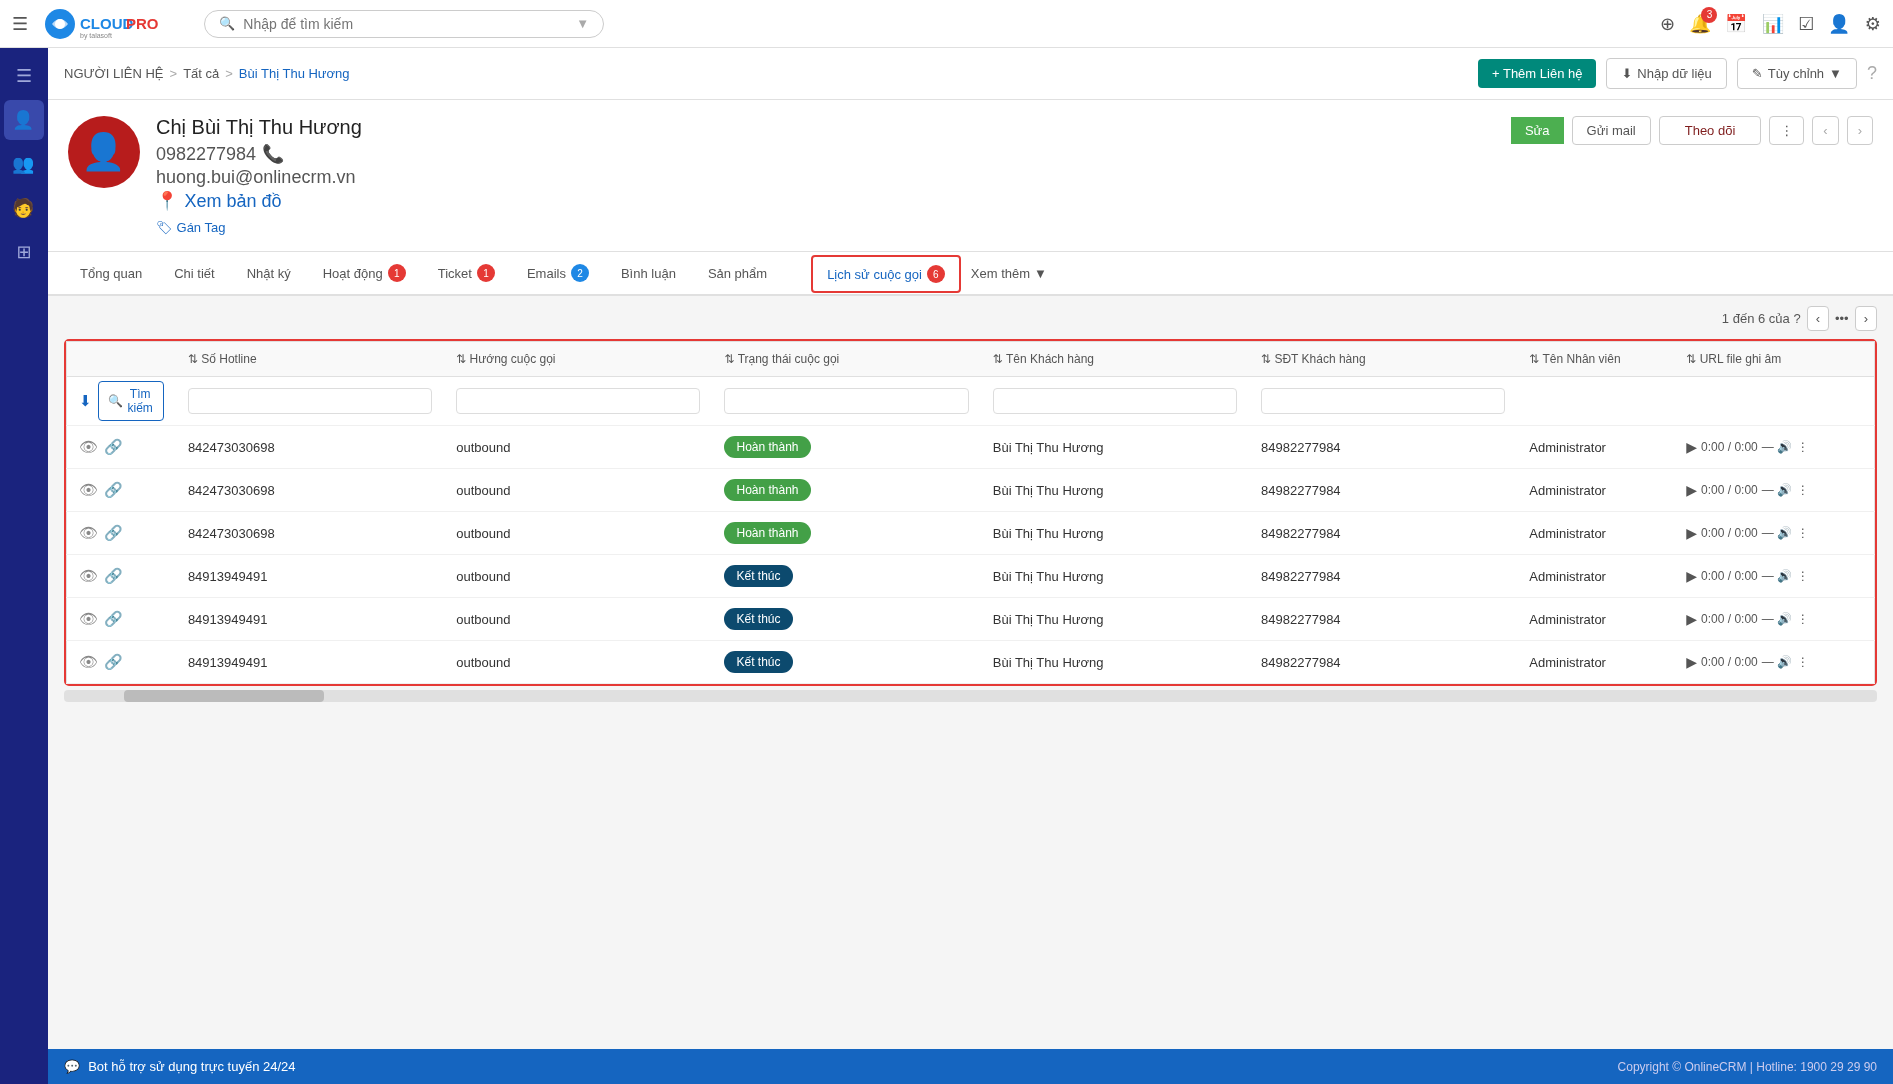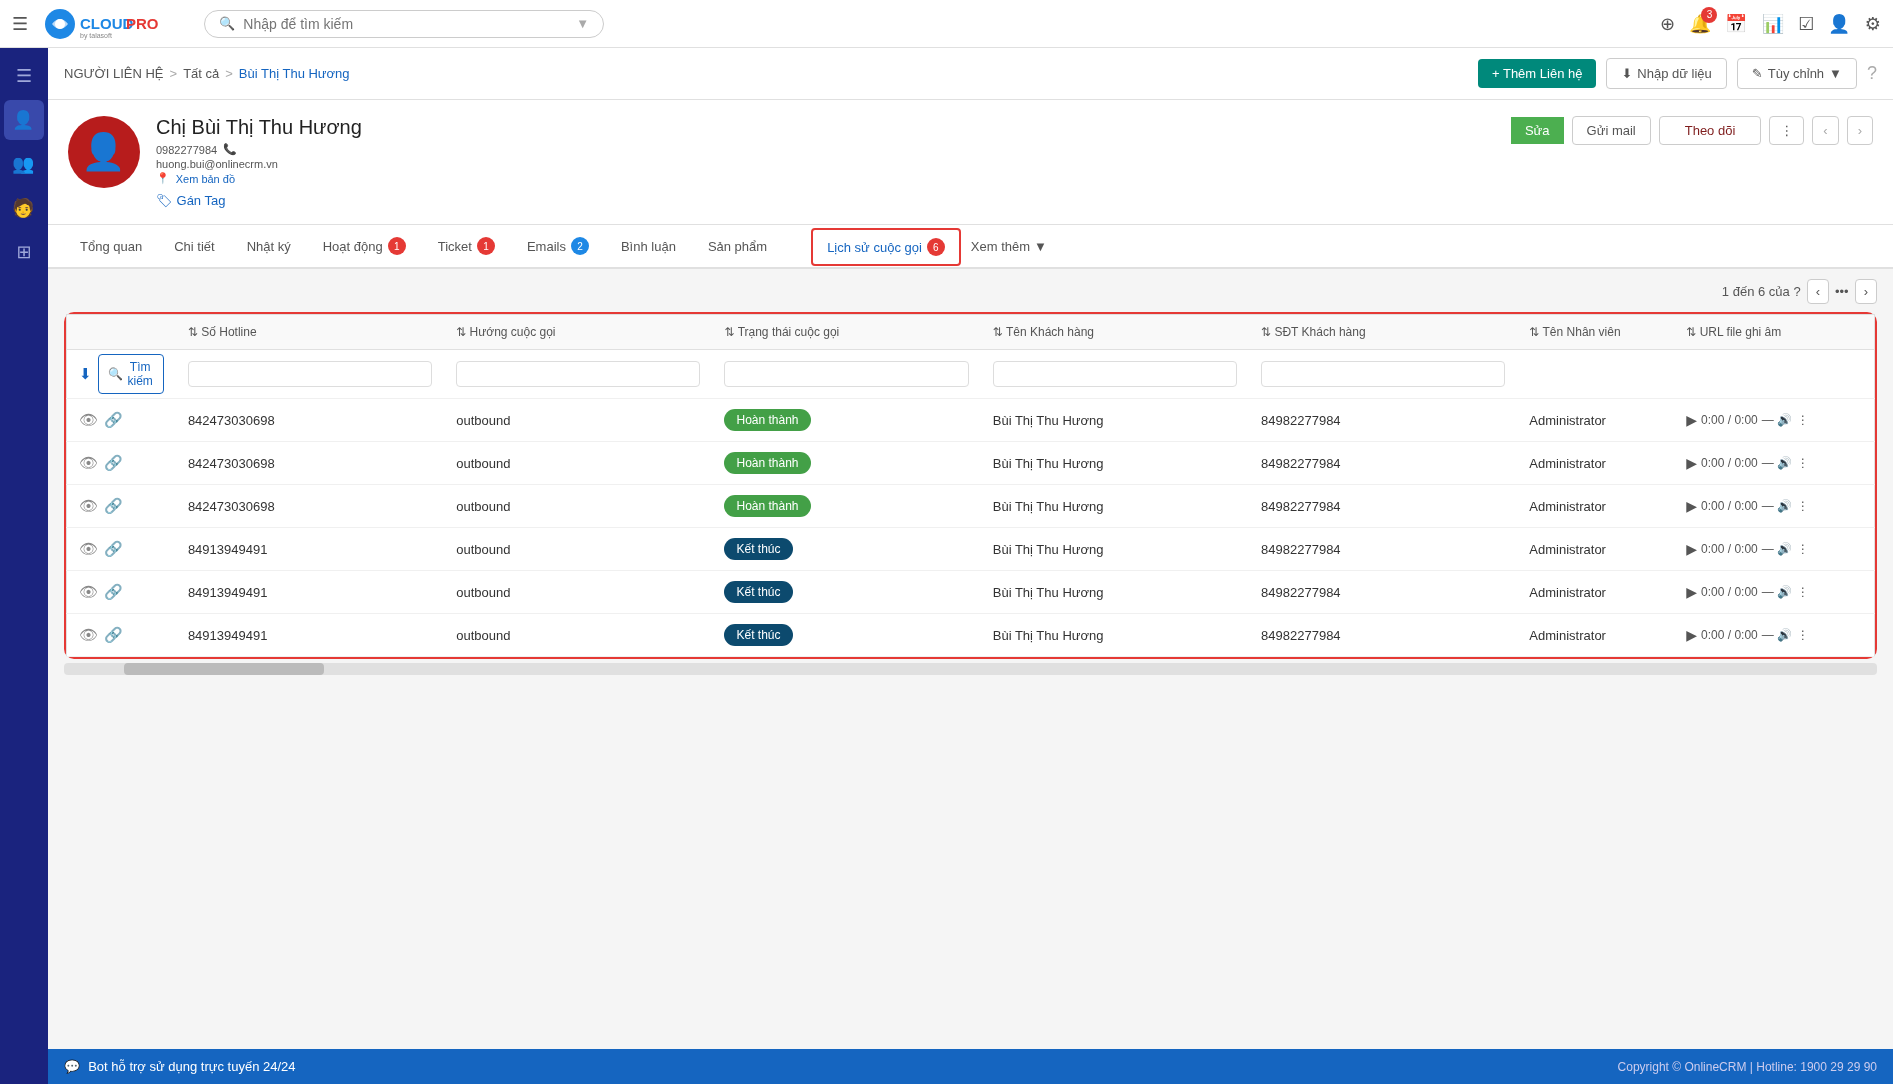--- a/index.html
+++ b/index.html
@@ -77,7 +77,7 @@
     .avatar-icon { font-size: 36px; color: #fff; }
     .contact-info { flex: 1; }
     .contact-name { font-size: 20px; font-weight: 400; color: #222; margin-bottom: 4px; }
-    .contact-detail { display: flex; align-items: center; gap: 6px; color: #555; margin-bottom: 2px; font-size: 11px; }
+    .contact-detail { display: flex; align-items: center; gap: 6px; color: #555; margin-bottom: 2px; font-size: 18px; }
     .contact-detail a { color: #1565c0; text-decoration: none; }
     .contact-actions { display: flex; align-items: center; gap: 8px; margin-left: auto; }
     .btn-edit { background: #4caf50; color: #fff; border: none; border-radius: 0; padding: 6px 14px; font-size: 13px; cursor: pointer; }

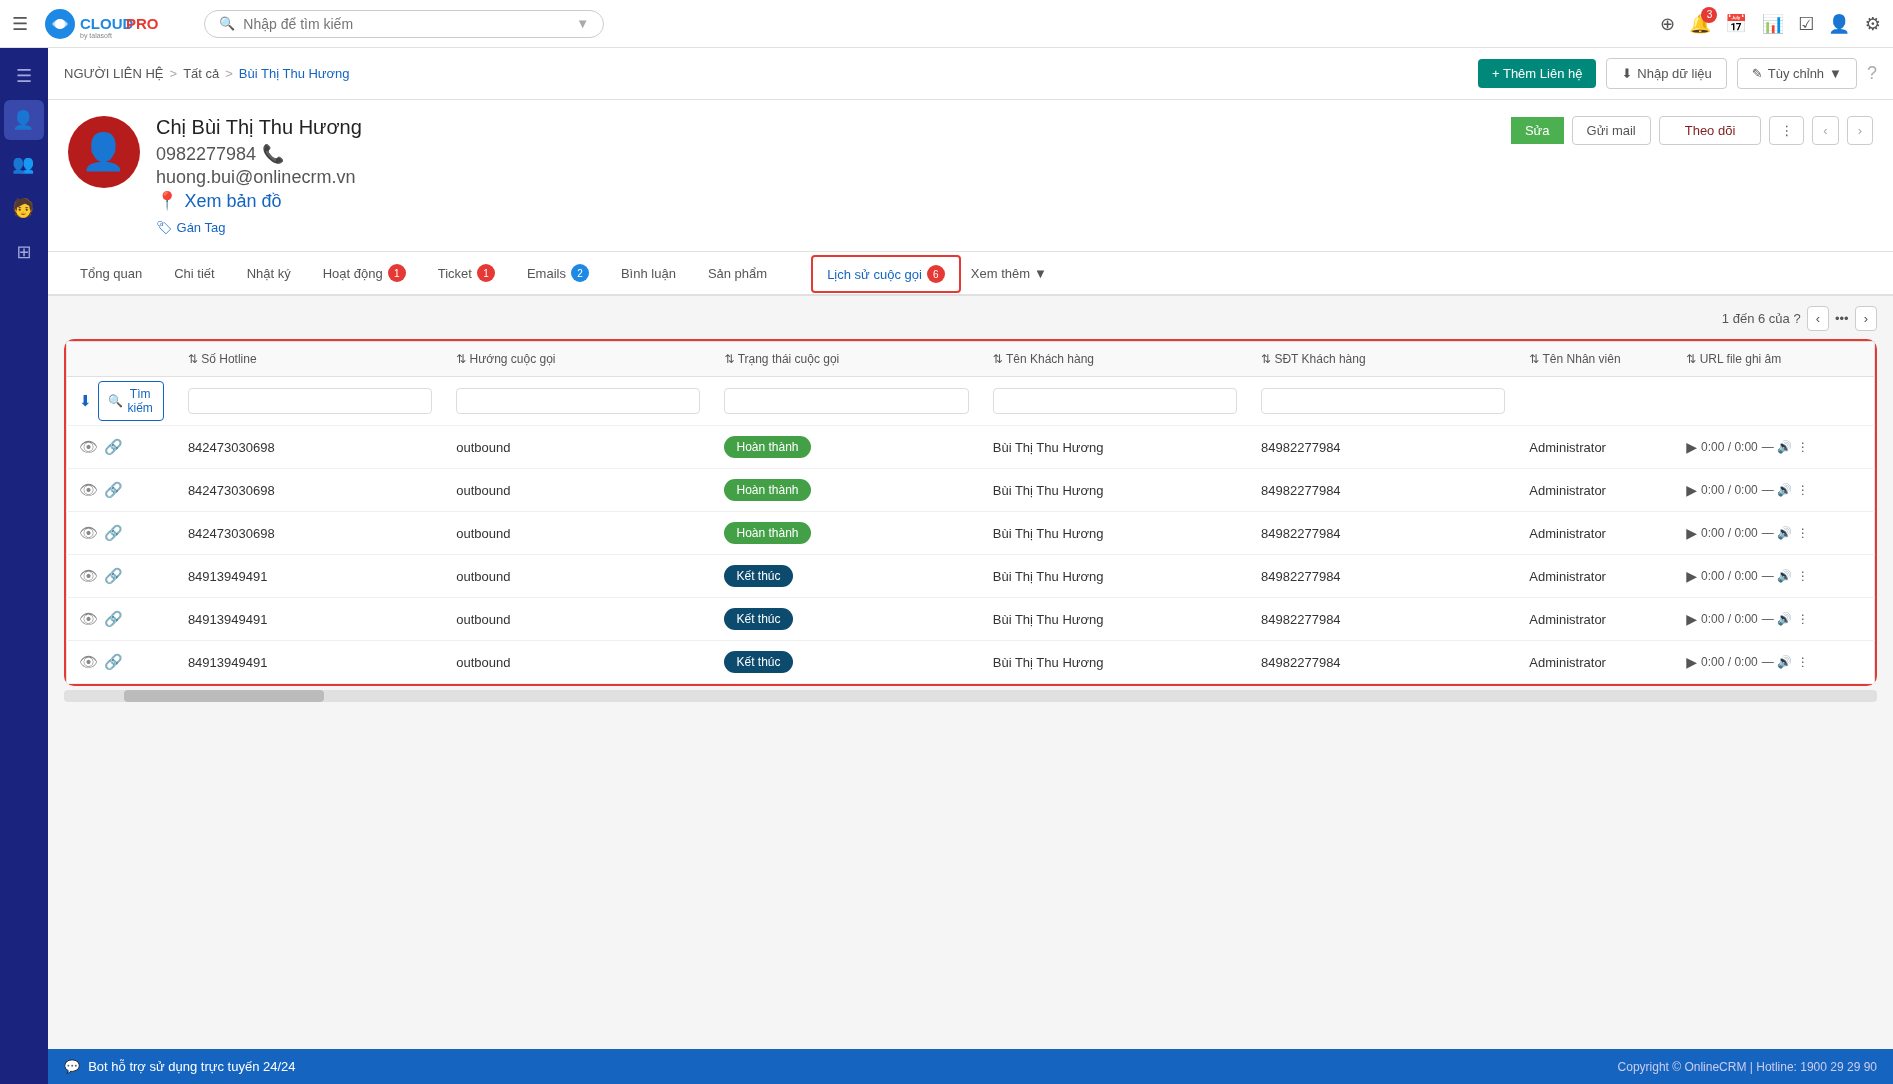--- a/index.html
+++ b/index.html
@@ -144,7 +144,7 @@
     }
     .filter-icon { color: #1565c0; font-size: 15px; cursor: pointer; }
 
-    .table-wrapper { border: 2px solid #e53935; border-radius: 10px; }
+    .table-wrapper { border: 2px solid #e53935; border-radius: 5px; }
 
     
     .bottom-bar {

